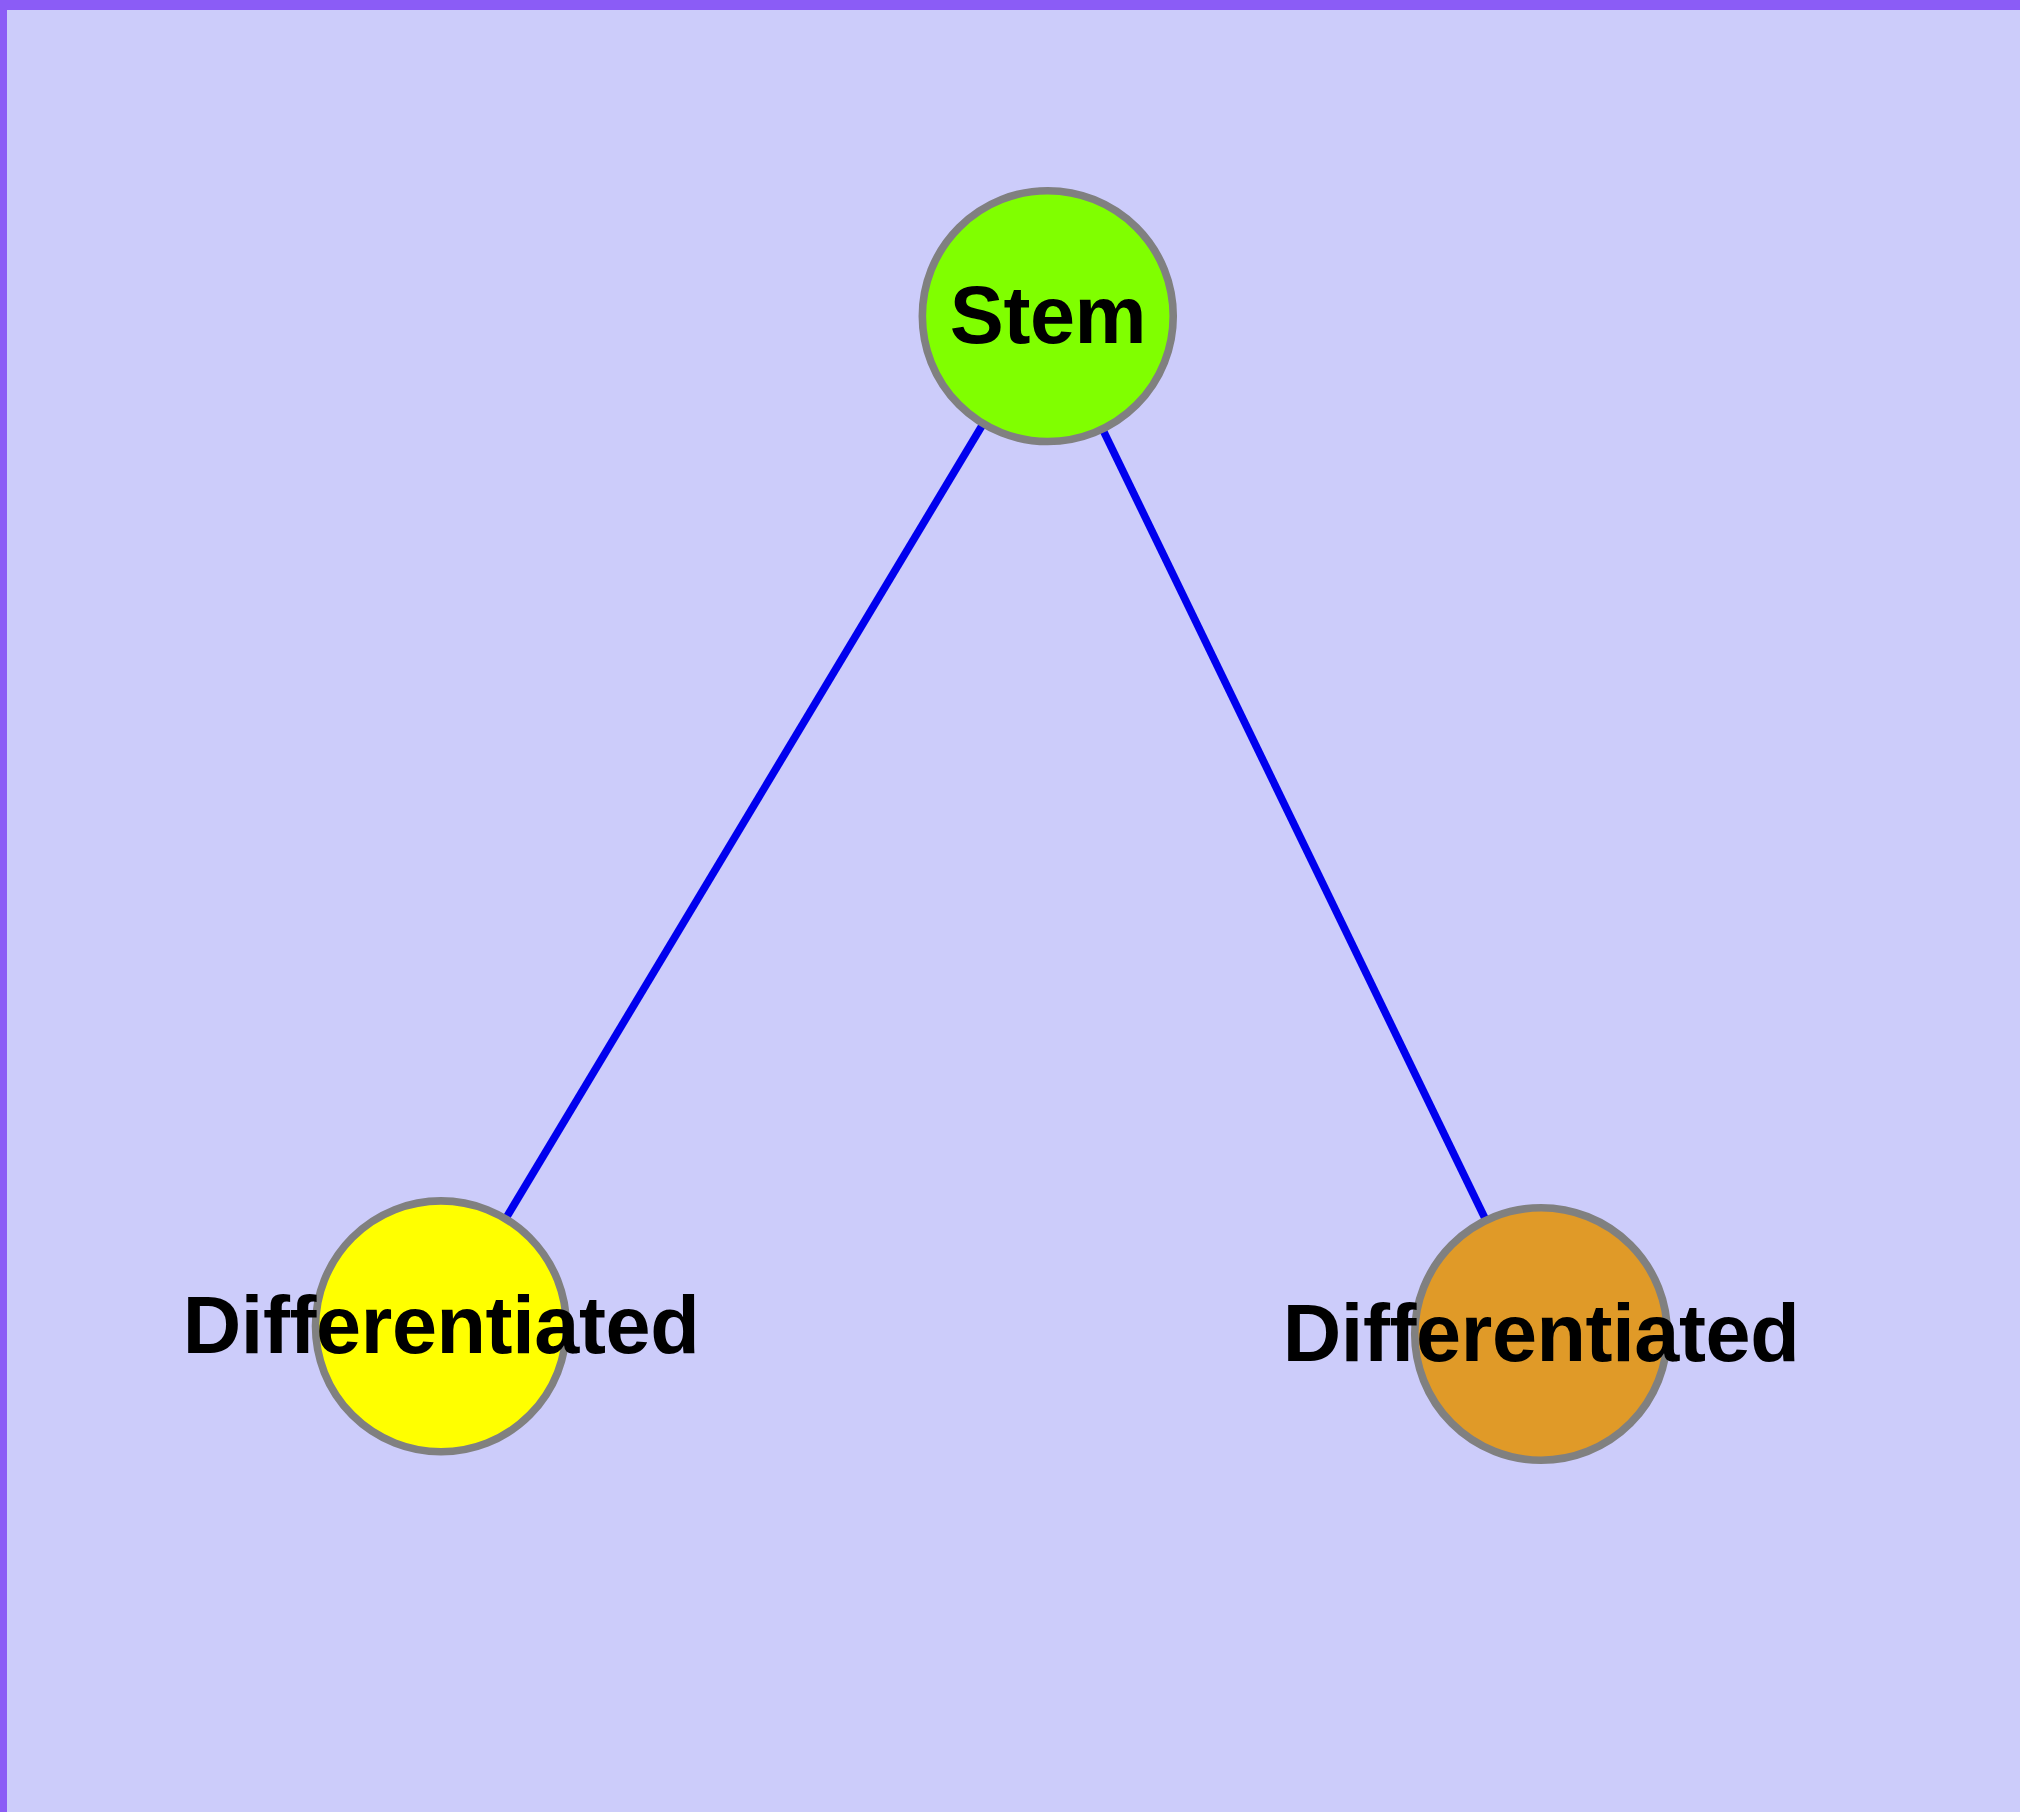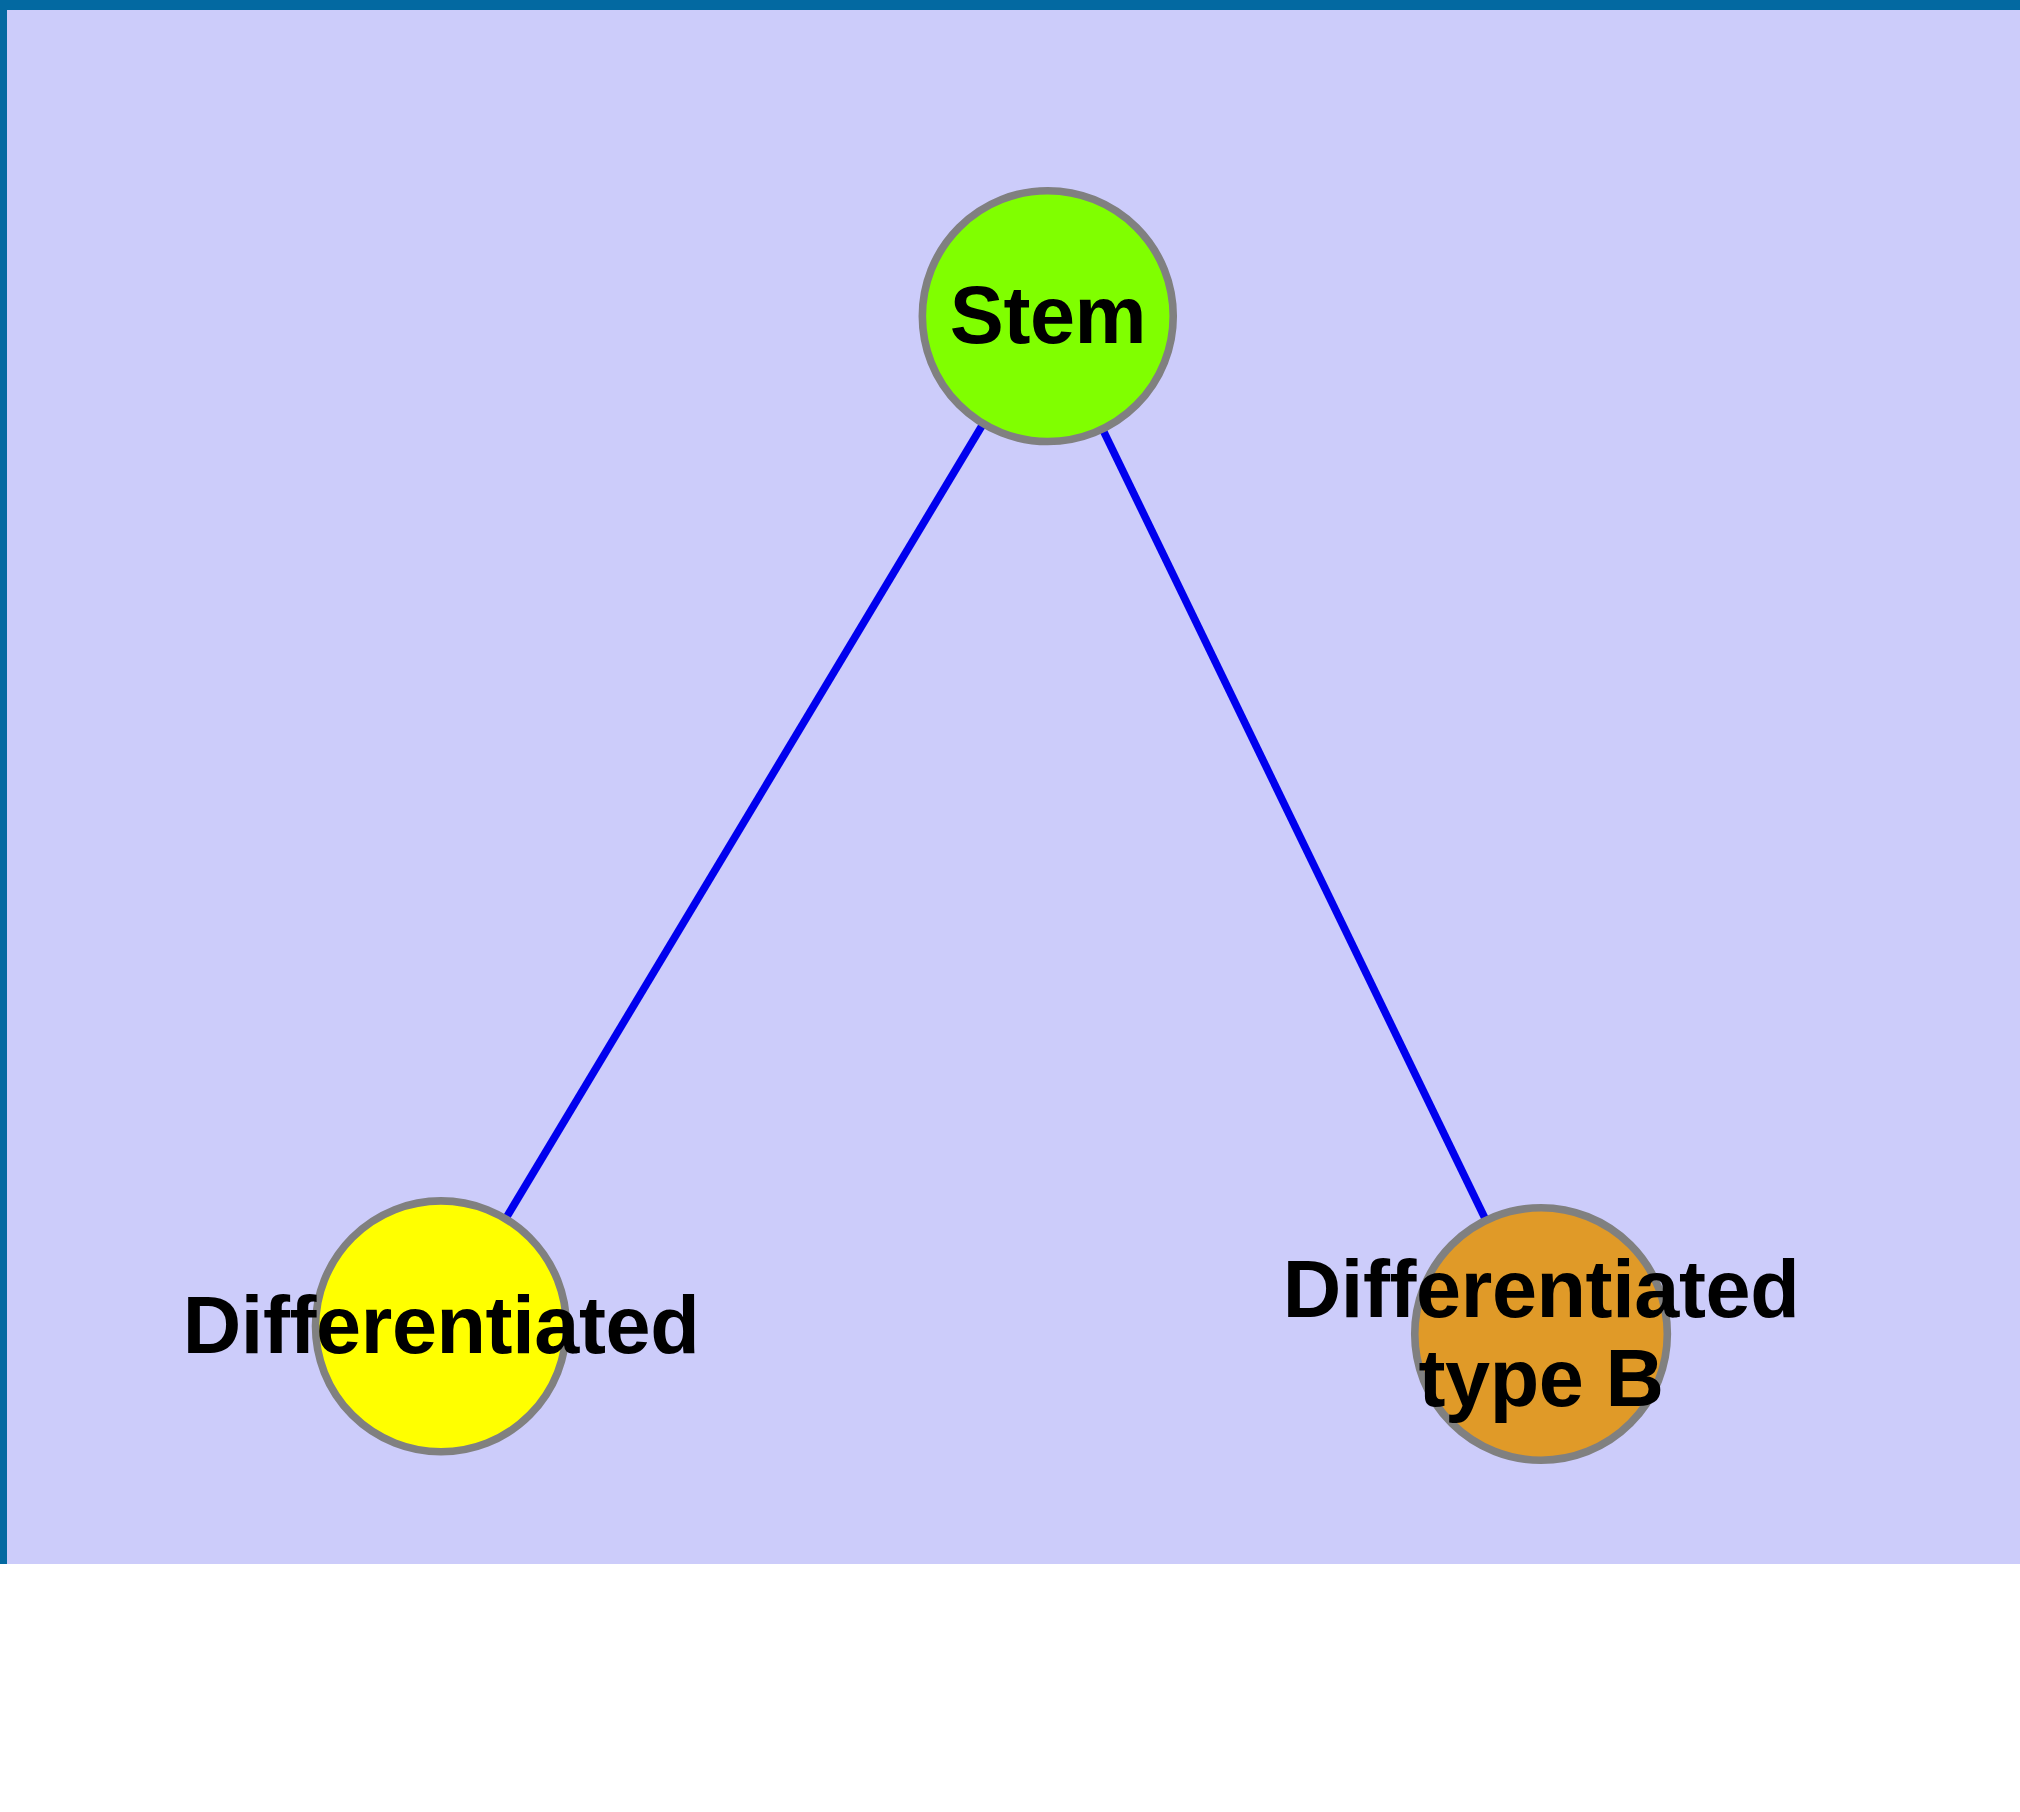--- a/index.html
+++ b/index.html
@@ -10,9 +10,9 @@
   #canvas {
     position: relative;
     width: 2021px;
-    height: 1564px;
+    height: 1812px;
     overflow: hidden;
-    background: #0369a1;
+    background: #8b5cf6;
     font-family: "Liberation Sans", sans-serif;
   }
   #plot-area {

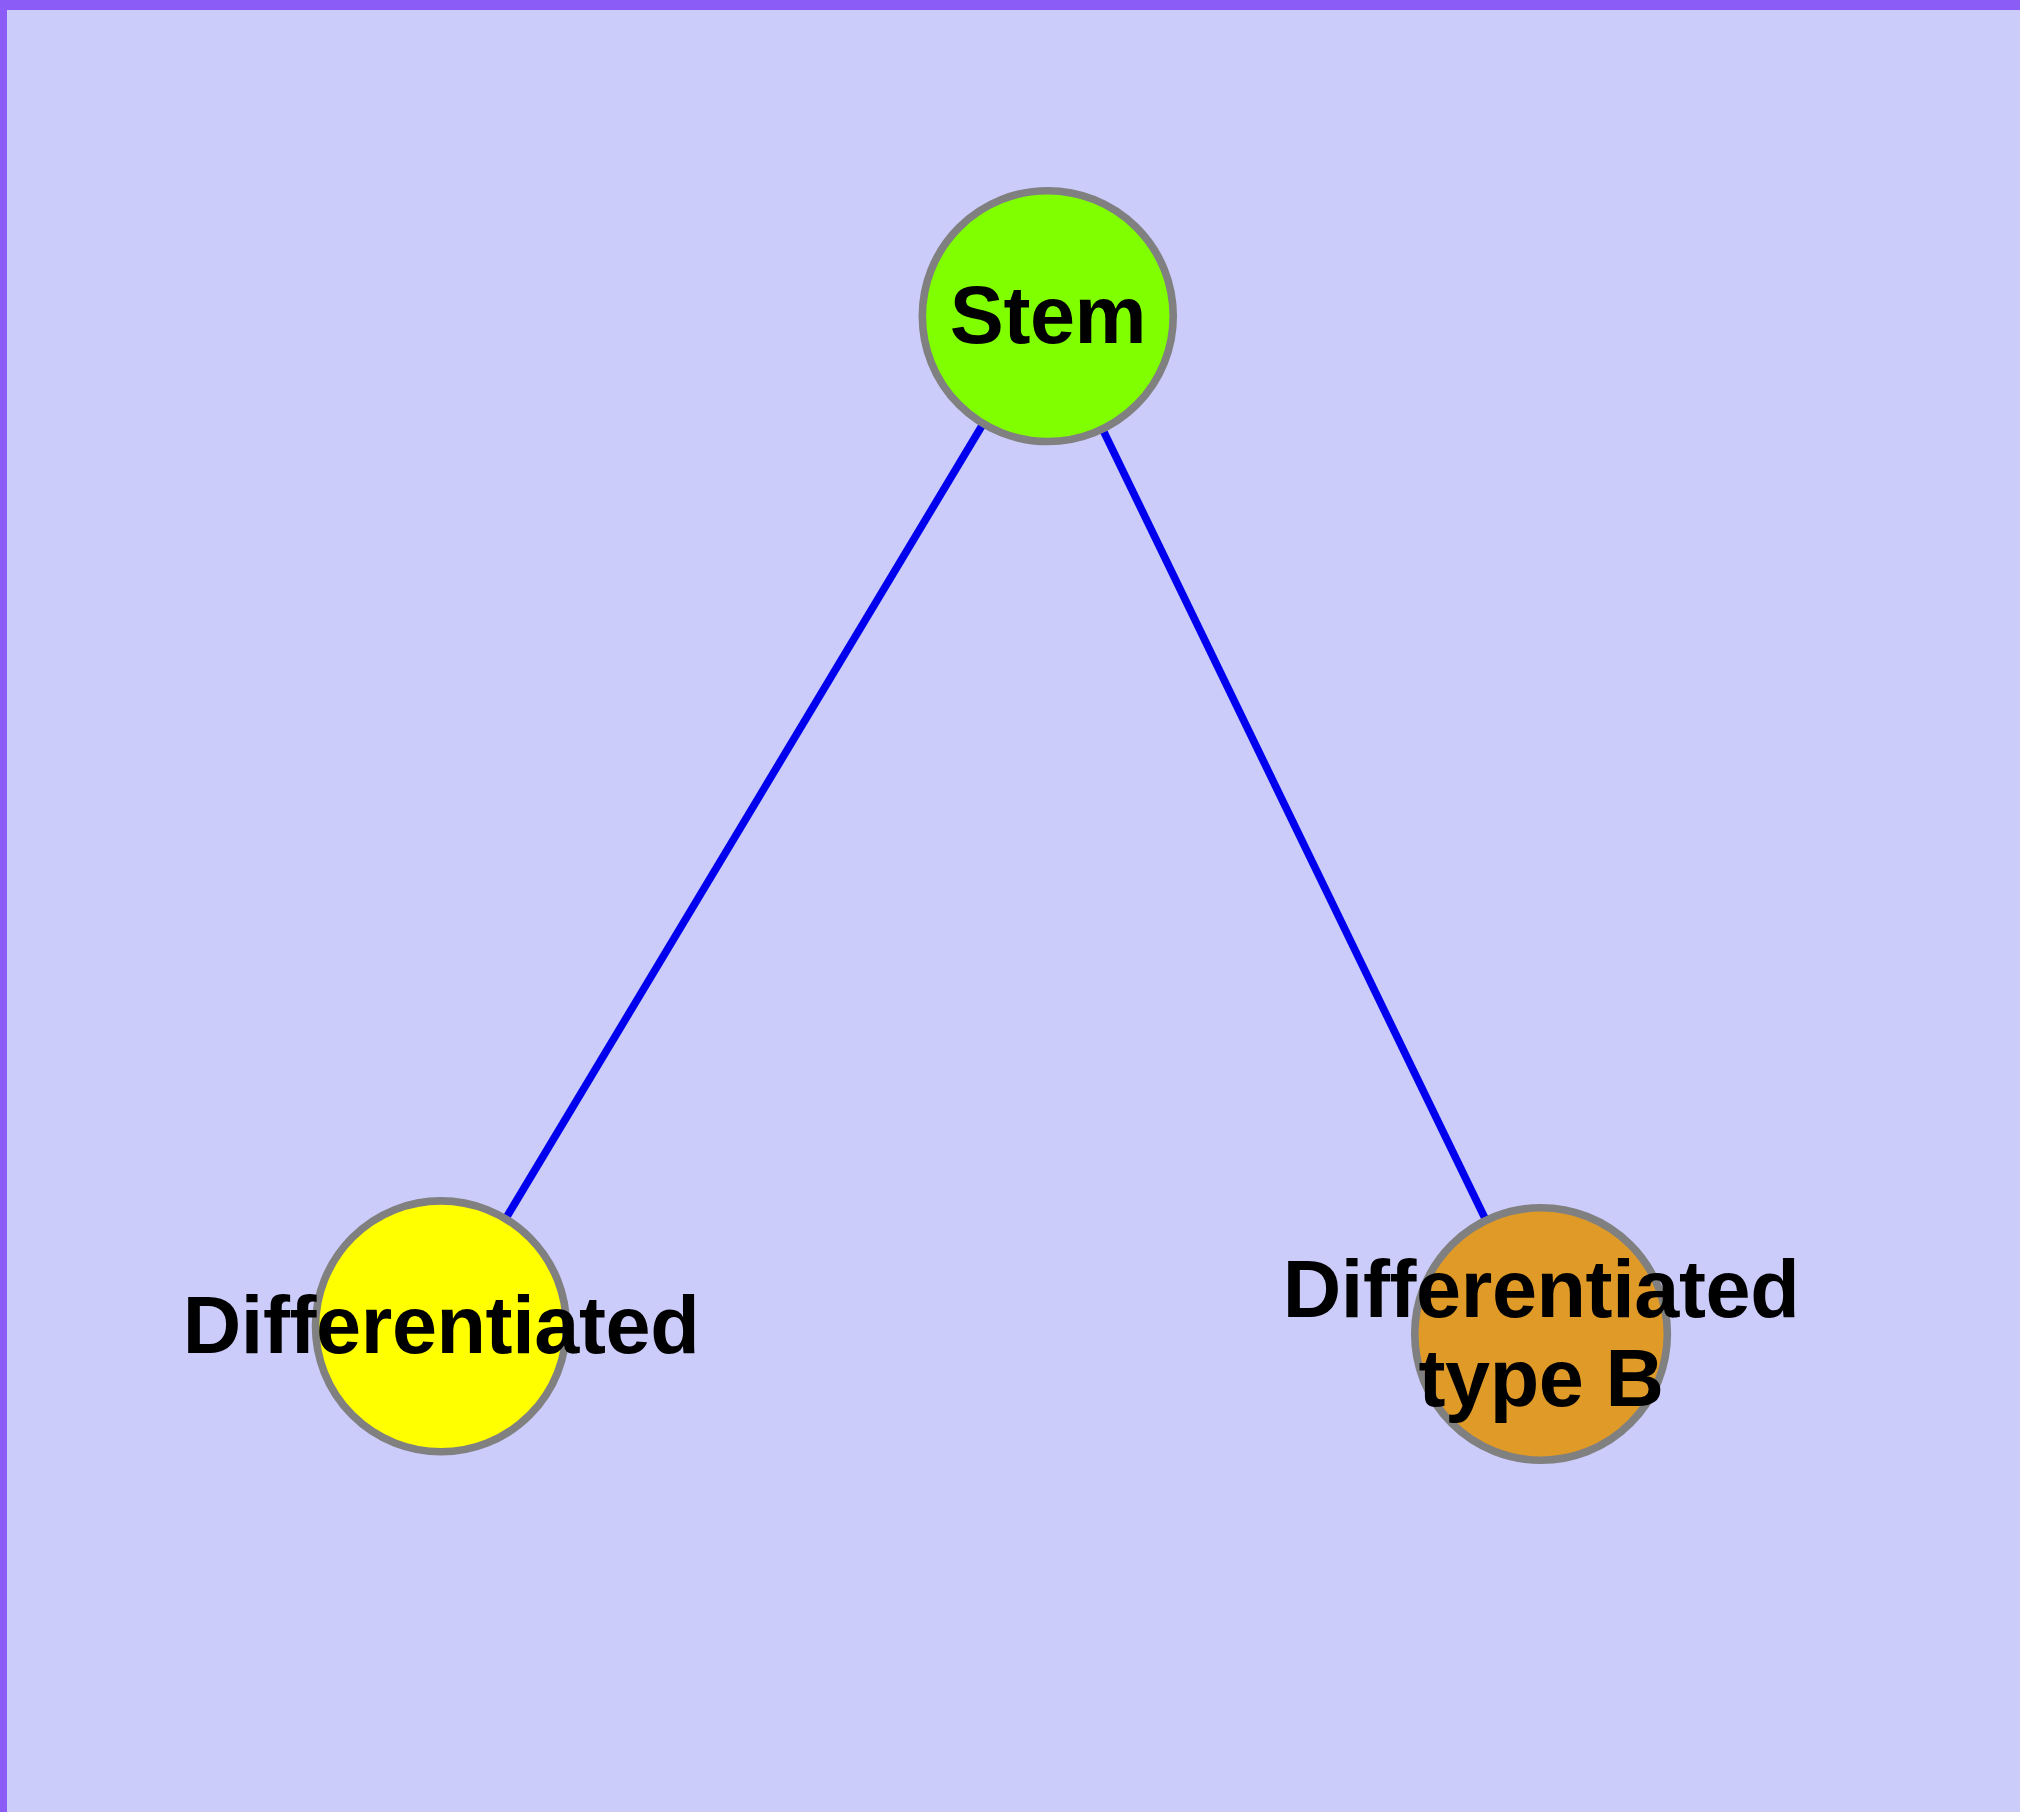--- a/index.html
+++ b/index.html
@@ -72,7 +72,6 @@
       </div>
       <div class="node-label" style="left: 1541px; top: 1334px; font-size: 81px; color: rgb(0, 0, 0);">
         <div>Differentiated</div>
-        <div>type B</div>
       </div>
     </div>
 

